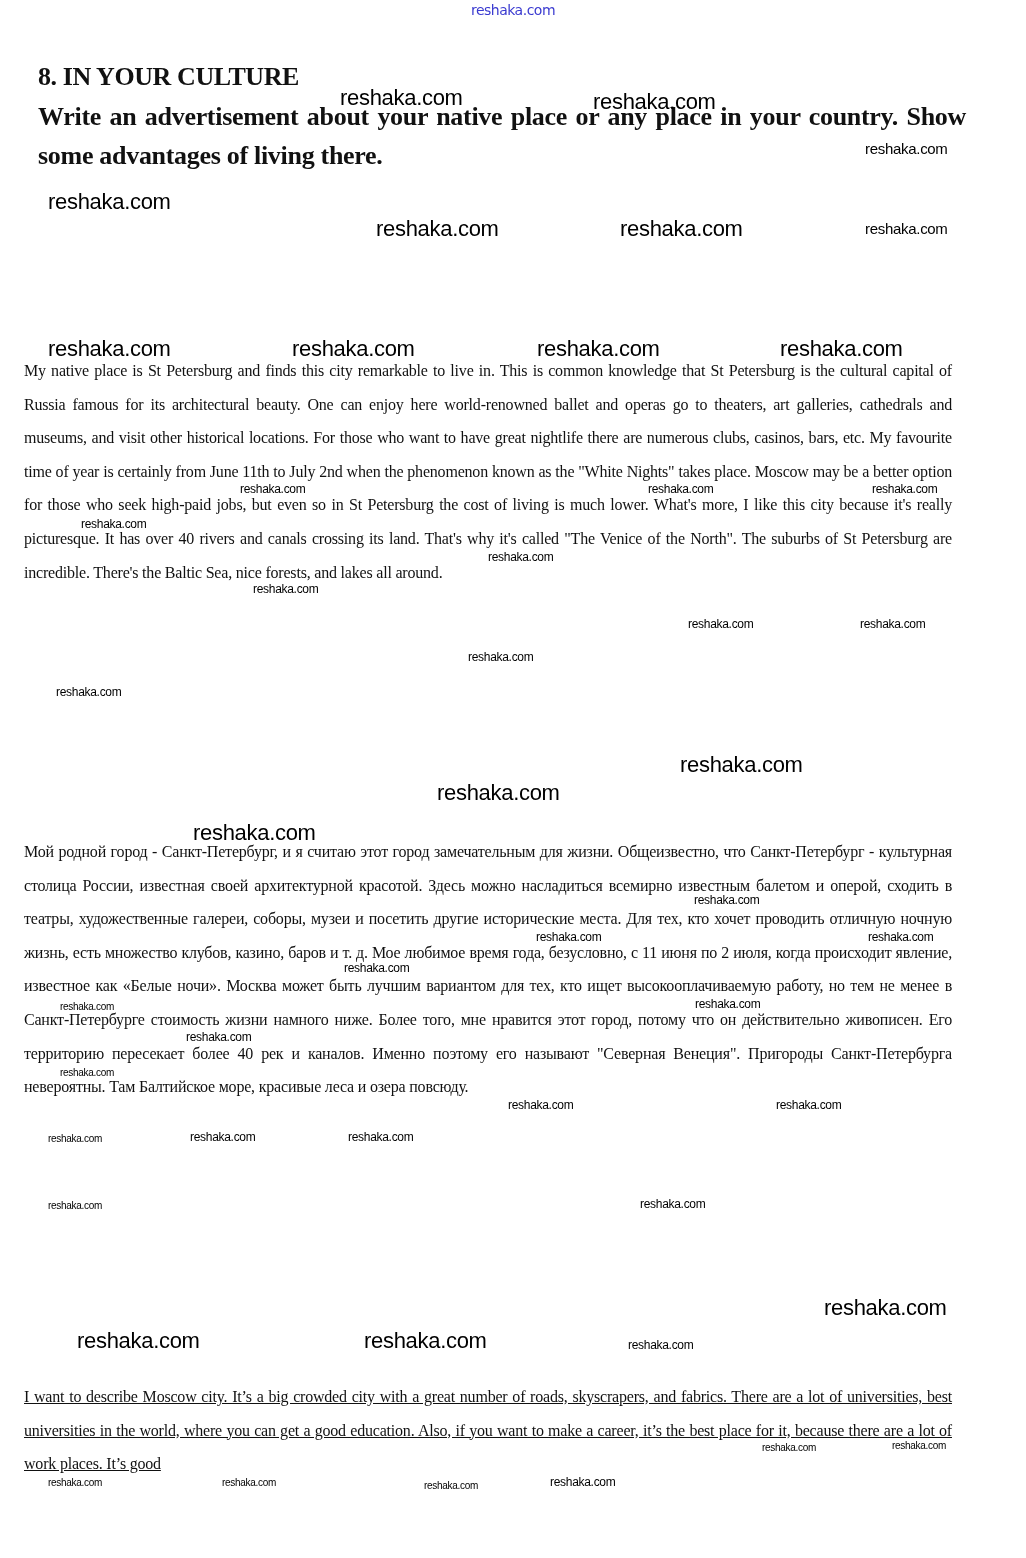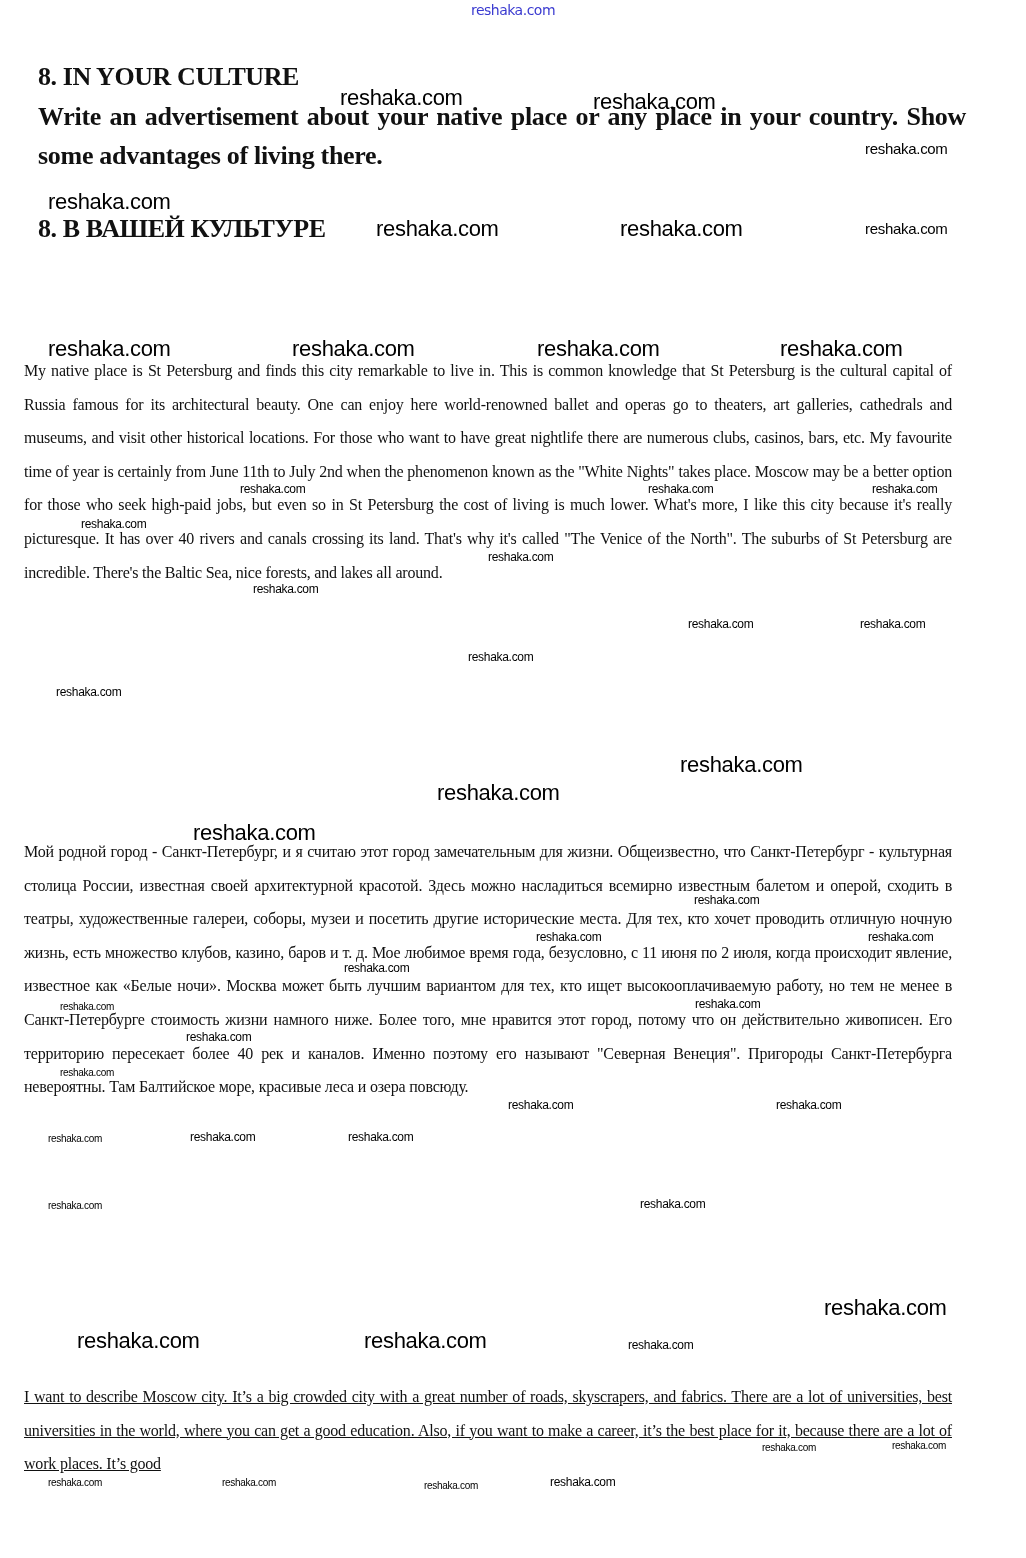--- a/index.html
+++ b/index.html
@@ -42,7 +42,6 @@
   <div class="serif heading" style="top:62px;">8. IN YOUR CULTURE</div>
   <div class="serif prompt" style="top:97px;">Write an advertisement about your native place or any place in your country. Show some advantages of living there.</div>
 
-  <div class="serif heading" style="top:214px;">8. В ВАШЕЙ КУЛЬТУРЕ</div>
 
   <div class="serif para" style="top:354px;">My native place is St Petersburg and finds this city remarkable to live in. This is common knowledge that St Petersburg is the cultural capital of Russia famous for its architectural beauty. One can enjoy here world-renowned ballet and operas go to theaters, art galleries, cathedrals and museums, and visit other historical locations. For those who want to have great nightlife there are numerous clubs, casinos, bars, etc. My favourite time of year is certainly from June 11th to July 2nd when the phenomenon known as the "White Nights" takes place. Moscow may be a better option for those who seek high-paid jobs, but even so in St Petersburg the cost of living is much lower. What's more, I like this city because it's really picturesque. It has over 40 rivers and canals crossing its land. That's why it's called "The Venice of the North". The suburbs of St Petersburg are incredible. There's the Baltic Sea, nice forests, and lakes all around.</div>
 

